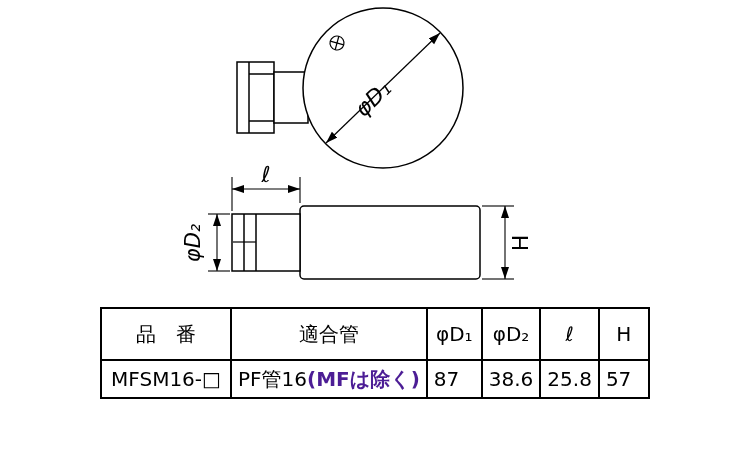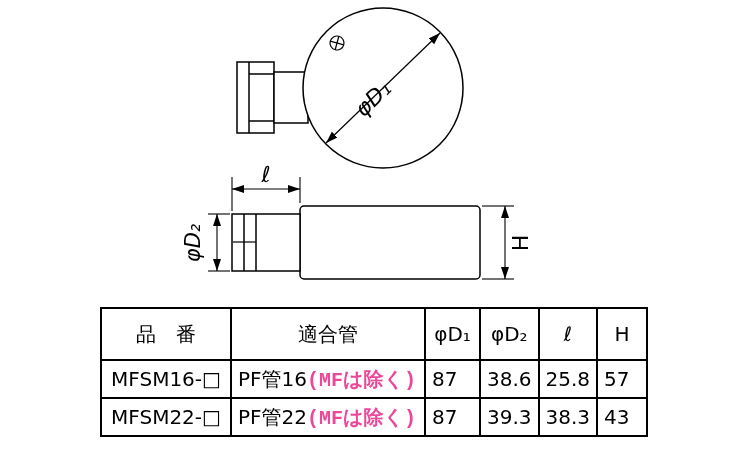--- a/index.html
+++ b/index.html
@@ -41,7 +41,7 @@
   td.c-part { text-align: center; padding-left: 10px; }
   td.c-pipe { text-align: left; padding-left: 8px; }
   td.c-d1, td.c-d2, td.c-ell, td.c-h { }
-  .pink { color: #ec4899; font-weight: bold; font-family: Liberation Mono, monospace; }
+  .pink { color: #4c1d95; font-weight: bold; }
   .dim-label { font-style: italic; }
 </style>
 </head>

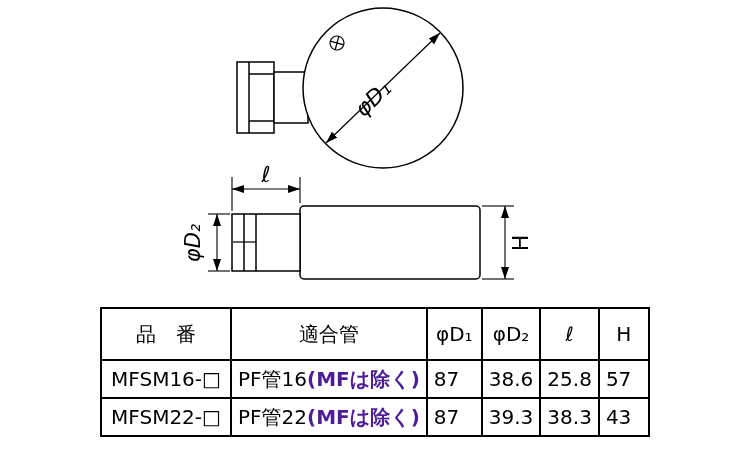--- a/index.html
+++ b/index.html
@@ -132,14 +132,6 @@
       <td class="c-ell">25.8</td>
       <td class="c-h">57</td>
     </tr>
-    <tr class="row">
-      <td class="c-part">MFSM22-□</td>
-      <td class="c-pipe"><span>PF管22</span><span class="pink">(MFは除く)</span></td>
-      <td class="c-d1">87</td>
-      <td class="c-d2">39.3</td>
-      <td class="c-ell">38.3</td>
-      <td class="c-h">43</td>
-    </tr>
   </tbody>
     </table>
 

